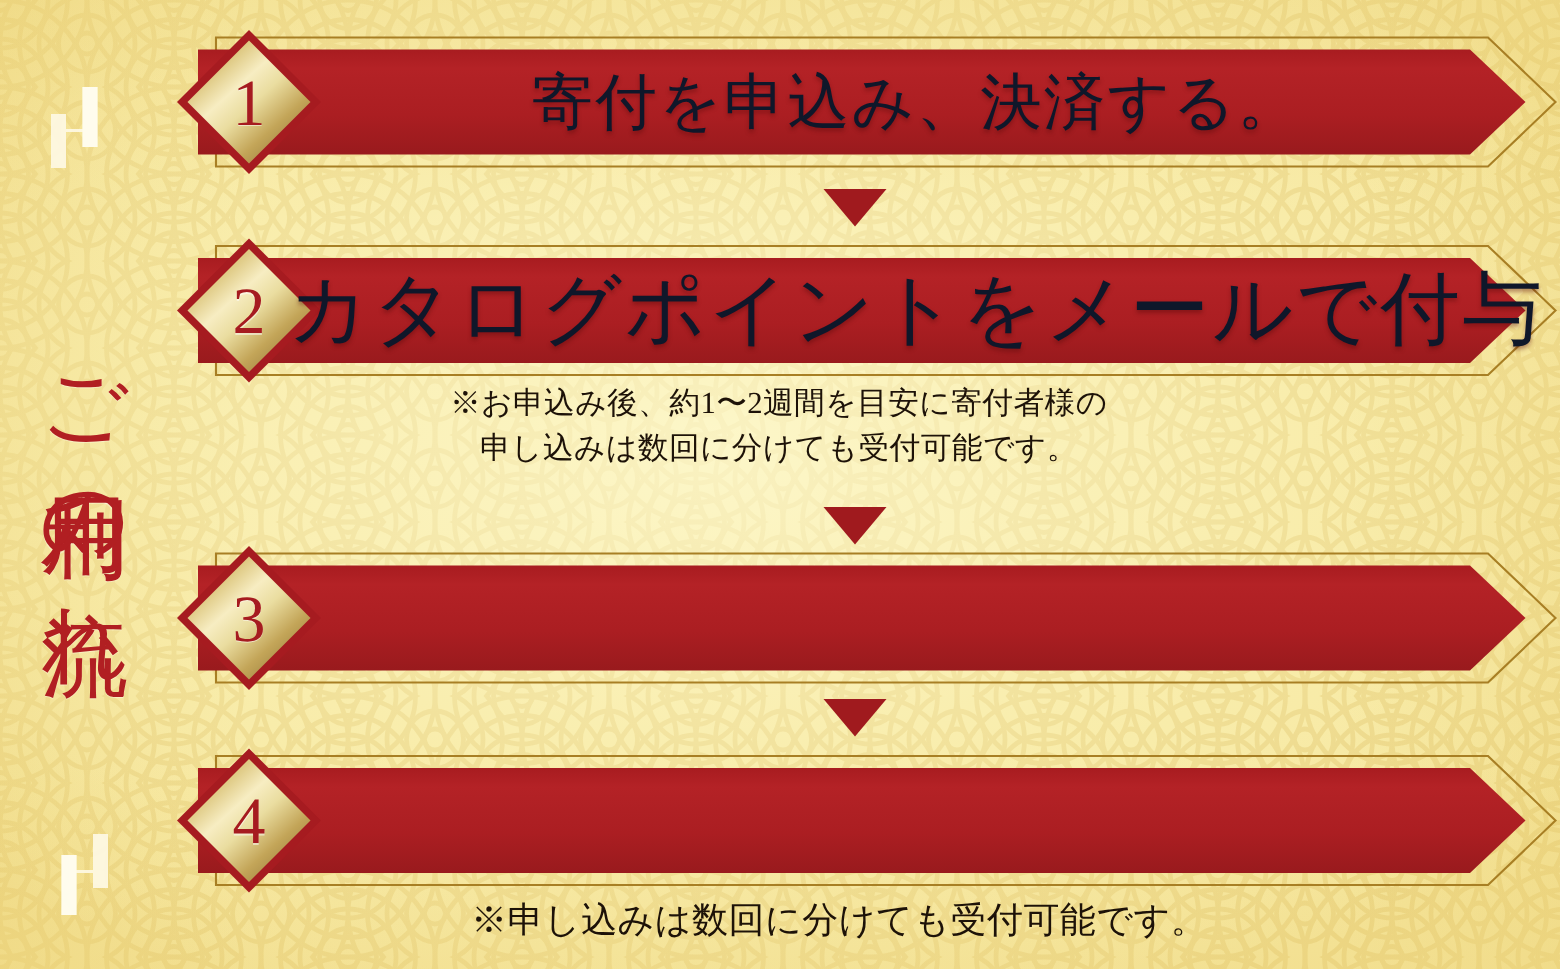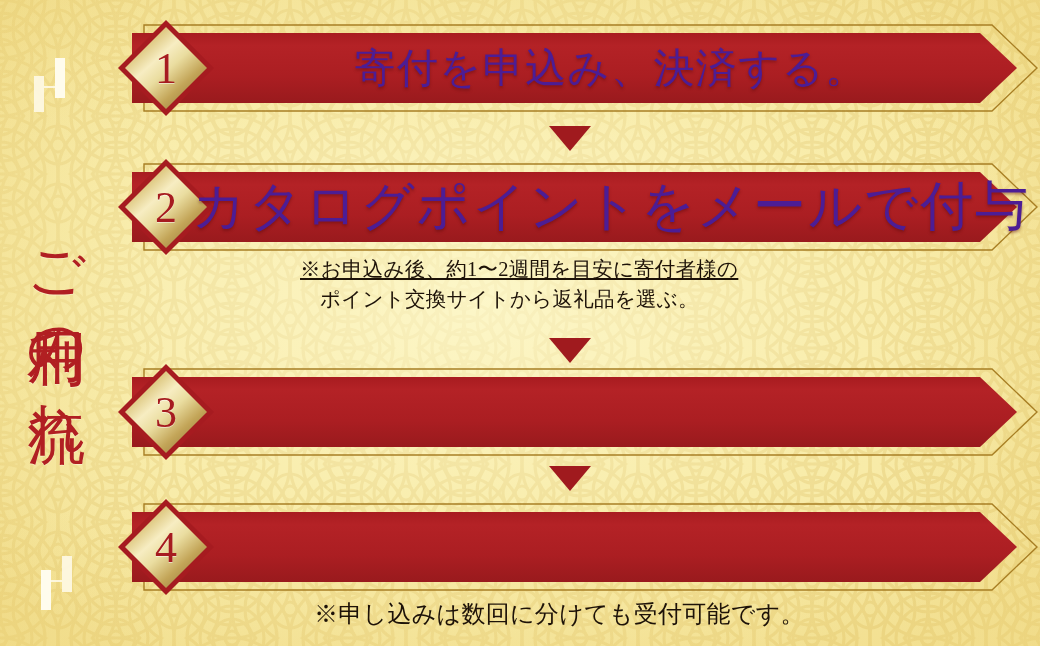--- a/index.html
+++ b/index.html
@@ -92,7 +92,7 @@
     display: flex;
     align-items: center;
     justify-content: center;
-    color: #4c1d95;
+    color: #0f172a;
     font-size: 41px;
     letter-spacing: 0.035em;
     white-space: nowrap;

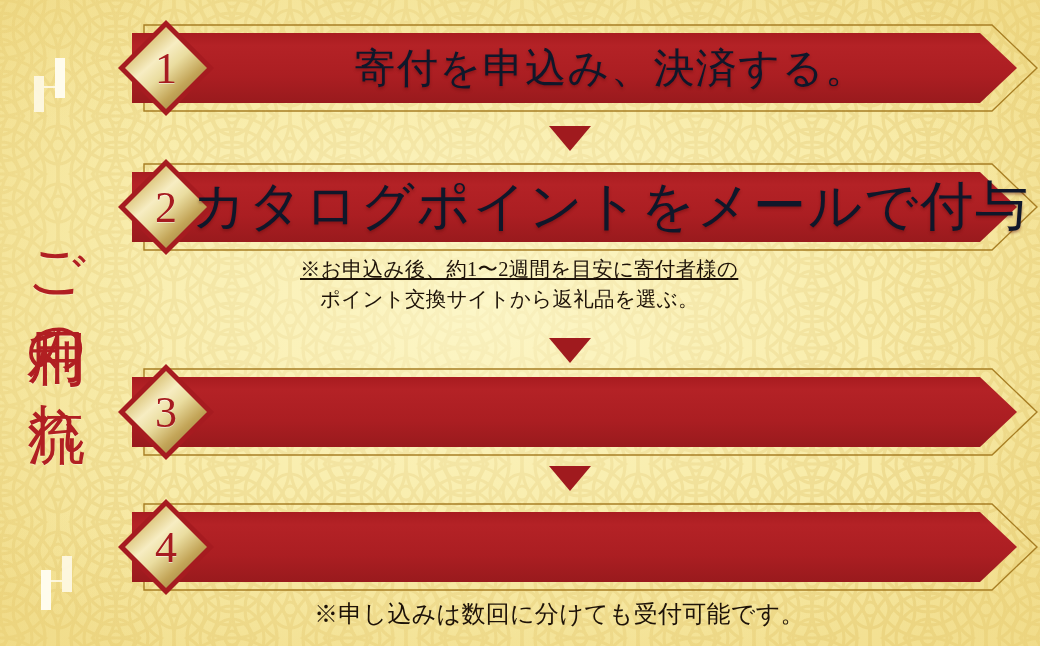--- a/index.html
+++ b/index.html
@@ -227,7 +227,7 @@
       <div class="banner-label big" style="left:104px; width:790px;">カタログポイントをメールで付与</div>
     </div>
 
-    <div class="note" style="left:188px; top:255px;text-decoration:underline;">※お申込み後、約1〜2週間を目安に寄付者様の</div>
+    <div class="note" style="left:188px; top:255px;">※お申込み後、約1〜2週間を目安に寄付者様の</div>
     <div class="note" style="left:208px; top:285px;">ポイント交換サイトから返礼品を選ぶ。</div>
 
     <svg class="arrow-sep" style="left:435px; top:336px;" viewBox="0 0 46 28">

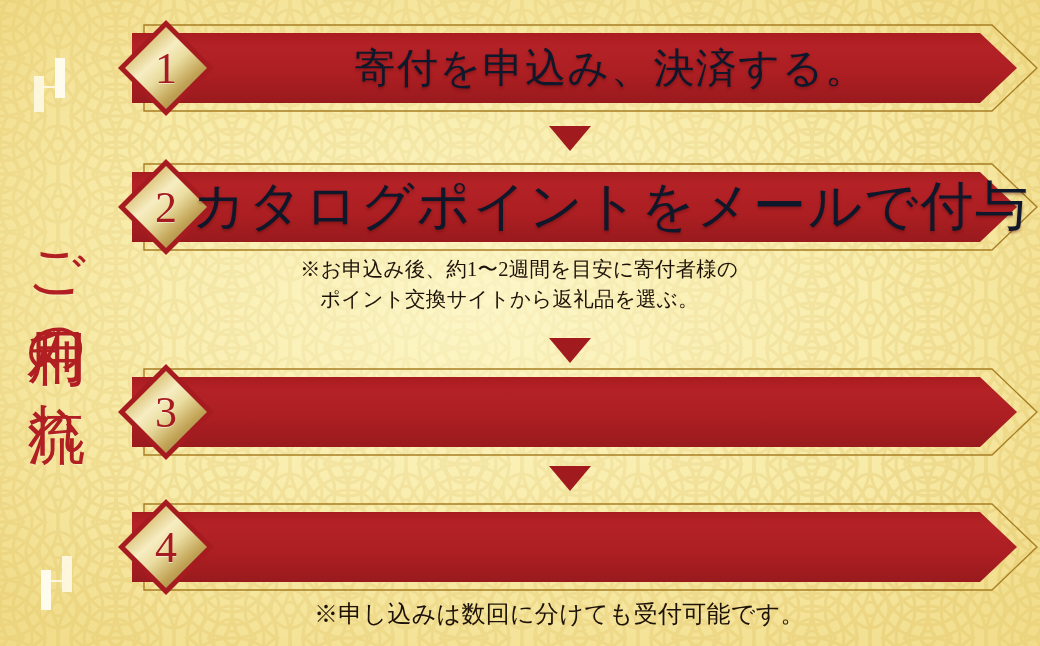--- a/index.html
+++ b/index.html
@@ -228,7 +228,7 @@
     </div>
 
     <div class="note" style="left:188px; top:255px;">※お申込み後、約1〜2週間を目安に寄付者様の</div>
-    <div class="note" style="left:208px; top:285px;">ポイント交換サイトから返礼品を選ぶ。</div>
+    <div class="note" style="left:208px; top:285px;">申し込みは数回に分けても受付可能です。</div>
 
     <svg class="arrow-sep" style="left:435px; top:336px;" viewBox="0 0 46 28">
       <path d="M2 2 H44 L23 27 Z" fill="#a01a1e"></path>

